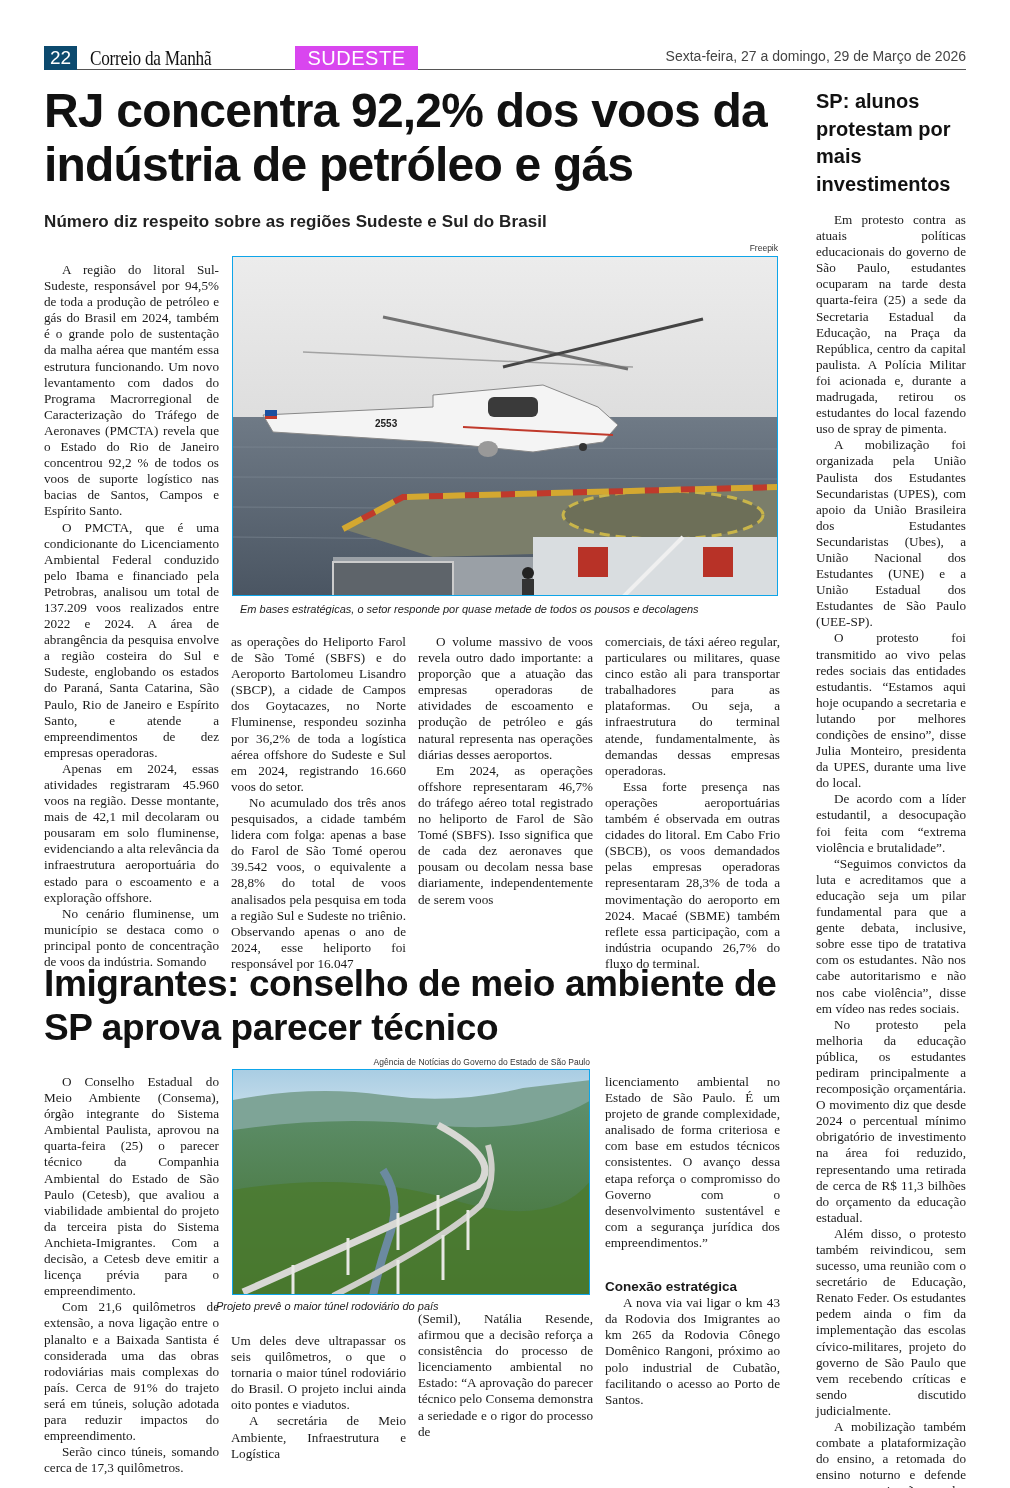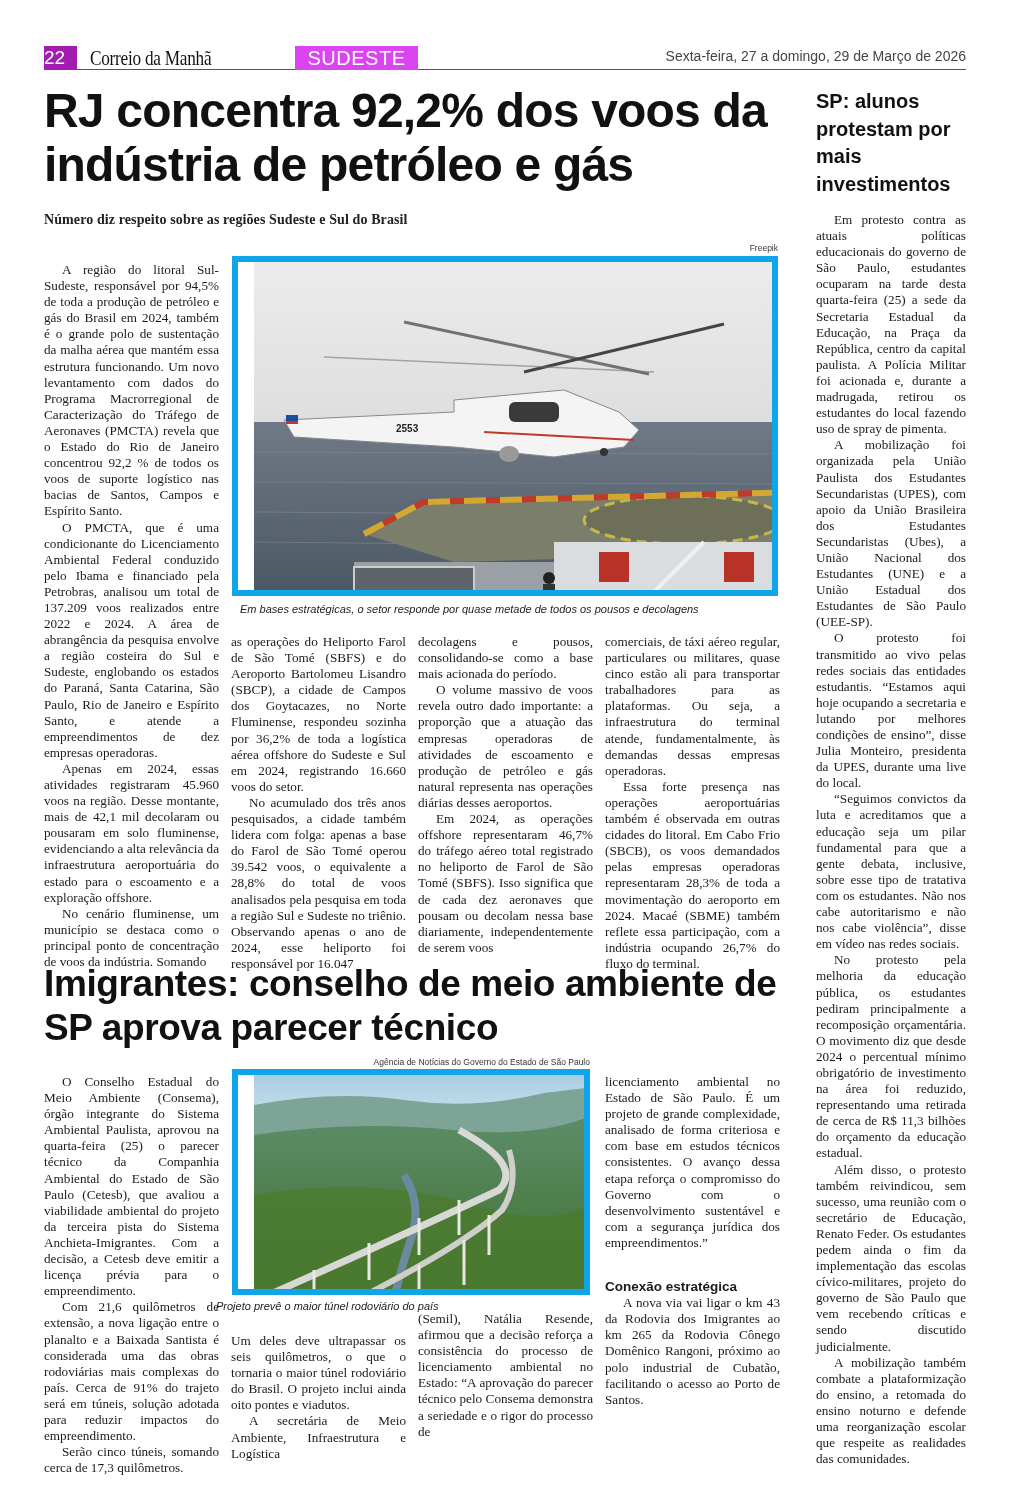--- a/index.html
+++ b/index.html
@@ -8,8 +8,8 @@
 
   
   .masthead { position: absolute; left: 44px; top: 46px; width: 922px; height: 24px; border-bottom: 1px solid #555; }
-  .page-num { position: absolute; left: 0; top: 0; width: 33px; height: 24px; background: #a21caf; color: #fff;
-    font-family: "Liberation Sans", sans-serif; font-size: 19px; line-height: 24px; }
+  .page-num { position: absolute; left: 0; top: 0; width: 33px; height: 24px; background: #0c4a6e; color: #fff;
+    font-family: "Liberation Sans", sans-serif; font-size: 19px; text-align: center; line-height: 24px; }
   .paper-name { position: absolute; left: 46px; top: 0; font-family: "Liberation Serif", serif; font-size: 21px;
     line-height: 24px; transform: scaleX(0.82); transform-origin: left; letter-spacing: -0.3px; color: #111; }
   .section-tag { position: absolute; left: 251px; top: 0; width: 123px; height: 24px; background: #d946ef; color: #fff;

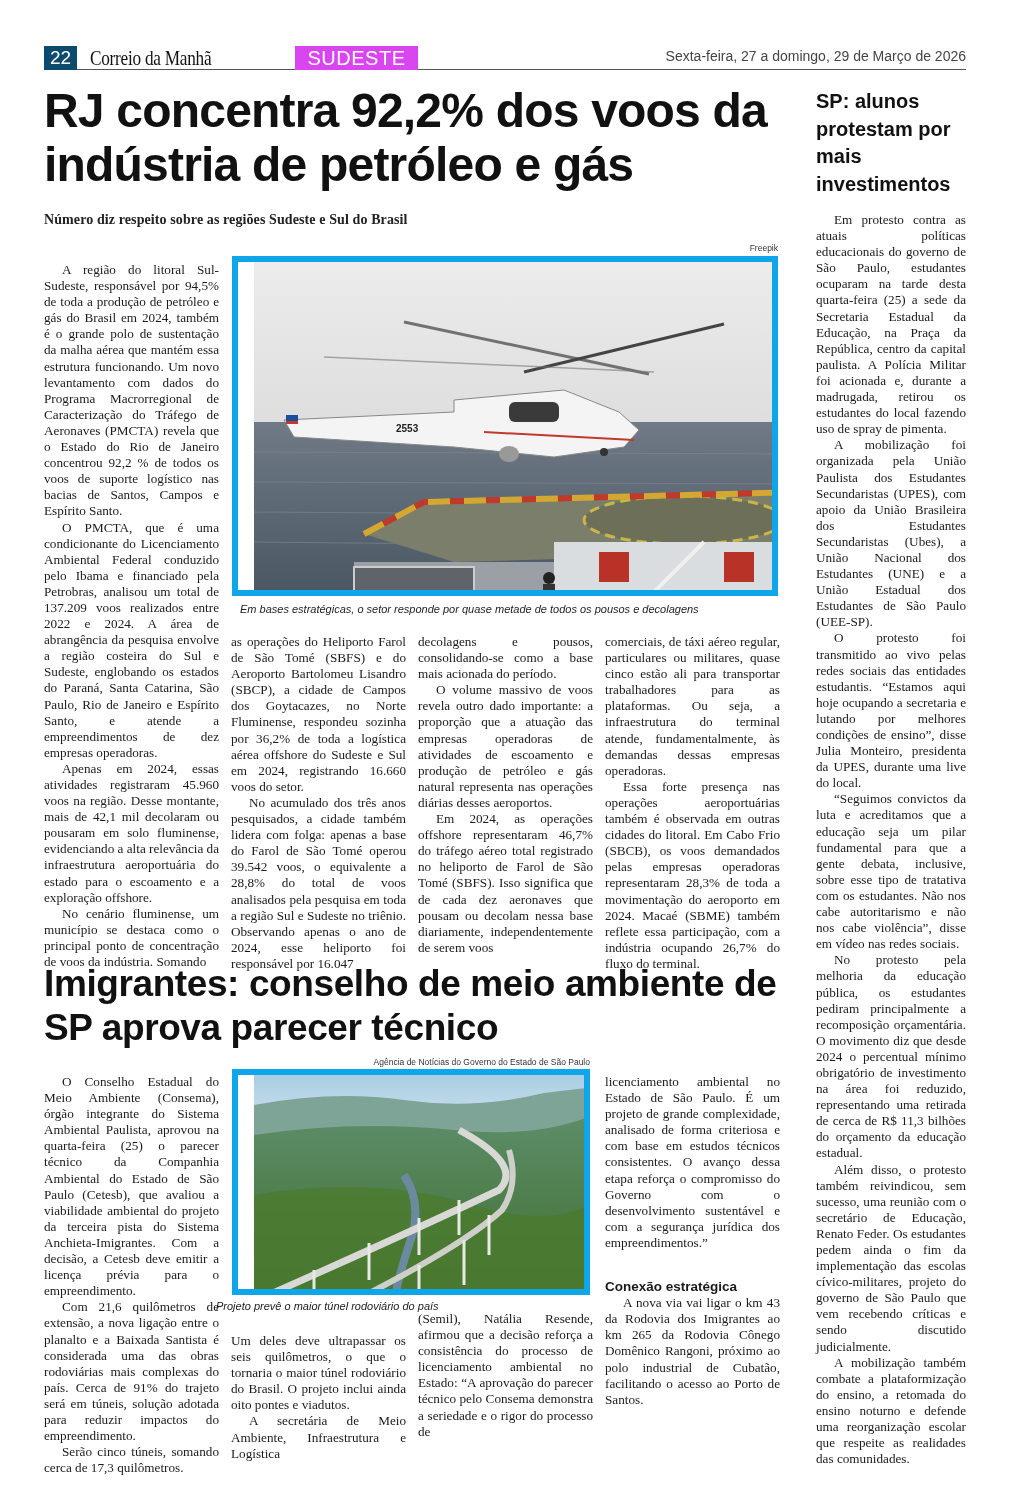--- a/index.html
+++ b/index.html
@@ -19,8 +19,8 @@
   
   .headline { position: absolute; left: 44px; top: 84px; width: 740px; font-family: "Liberation Sans", sans-serif;
     font-size: 48px; line-height: 54px; letter-spacing: -0.8px; color: #111; }
-  .subhead { position: absolute; left: 44px; top: 212px; width: 740px; font-family: Liberation Serif, serif;
-    font-size: 14px; color: #222; letter-spacing: 0.1px; }
+  .subhead { position: absolute; left: 44px; top: 212px; width: 740px; font-family: Liberation Sans, sans-serif;
+    font-size: 17px; color: #222; letter-spacing: 0.1px; }
 
   
   .col { position: absolute; font-size: 13.2px; line-height: 16.1px; text-align: justify; hyphens: auto; color: #1a1a1a; }

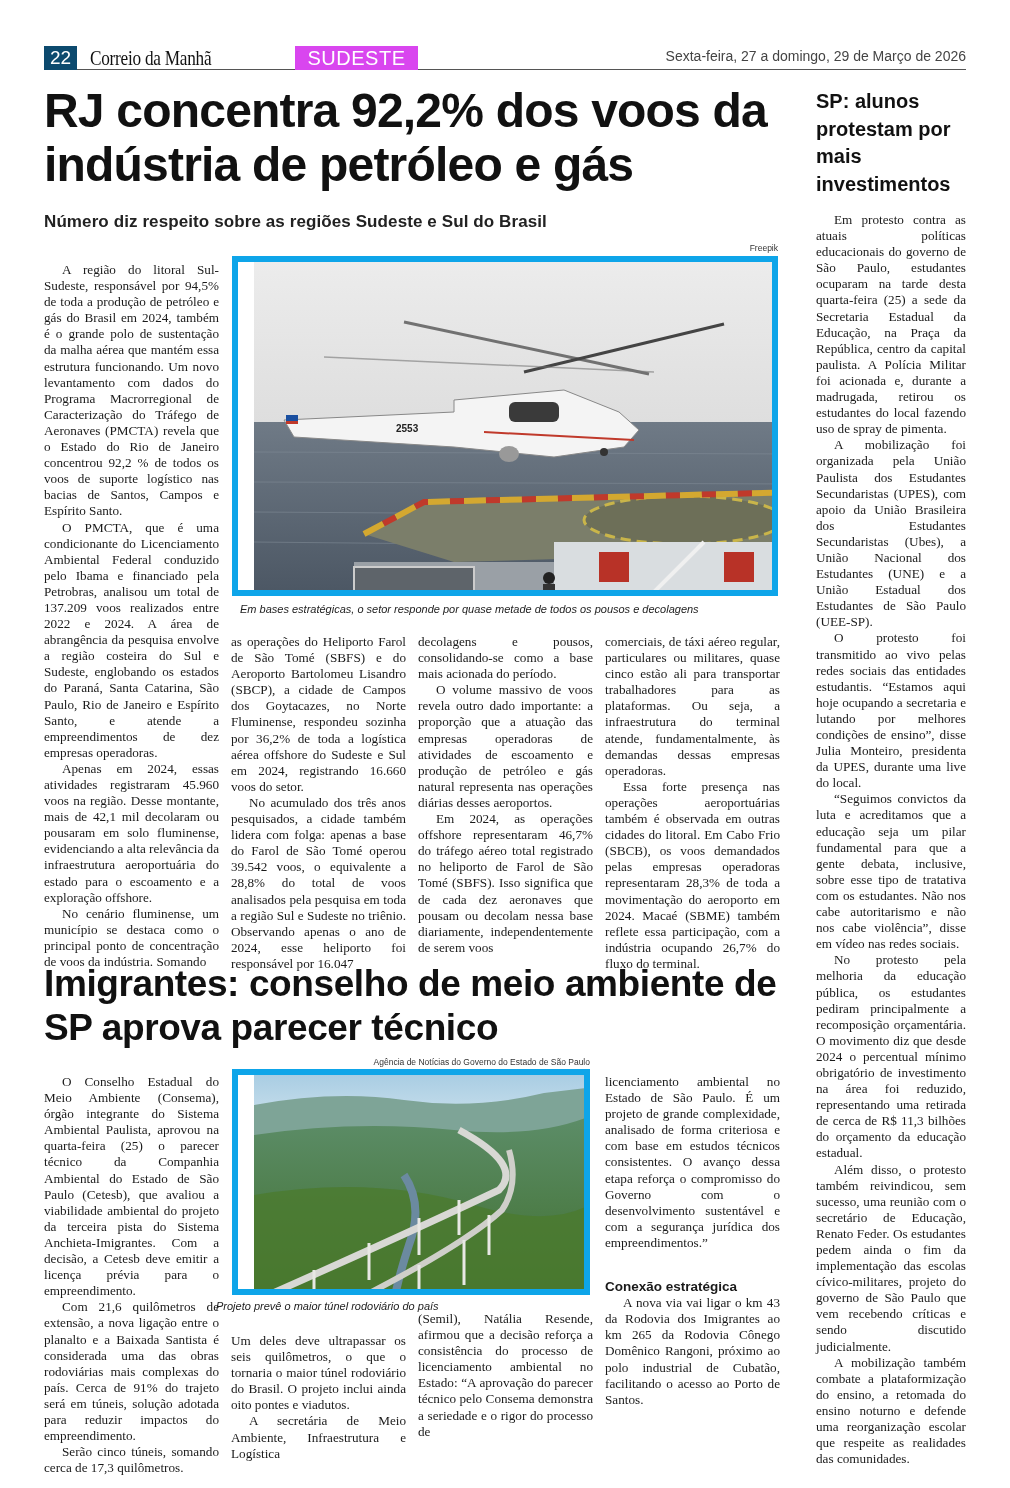--- a/index.html
+++ b/index.html
@@ -31,7 +31,7 @@
   .c4 { left: 605px; width: 175px; }
 
   .photo-credit { position: absolute; font-family: "Liberation Sans", sans-serif; font-size: 8.5px; color: #333; text-align: right; }
-  .photo { position: absolute; overflow: hidden; border: 6px solid #0ea5e9; padding-left: 16px; }
+  .photo { position: absolute; overflow: hidden; border: 1px solid #0ea5e9; }
   .caption { position: absolute; font-family: "Liberation Sans", sans-serif; font-style: italic; font-size: 11px; color: #222; white-space: nowrap; }
 
   

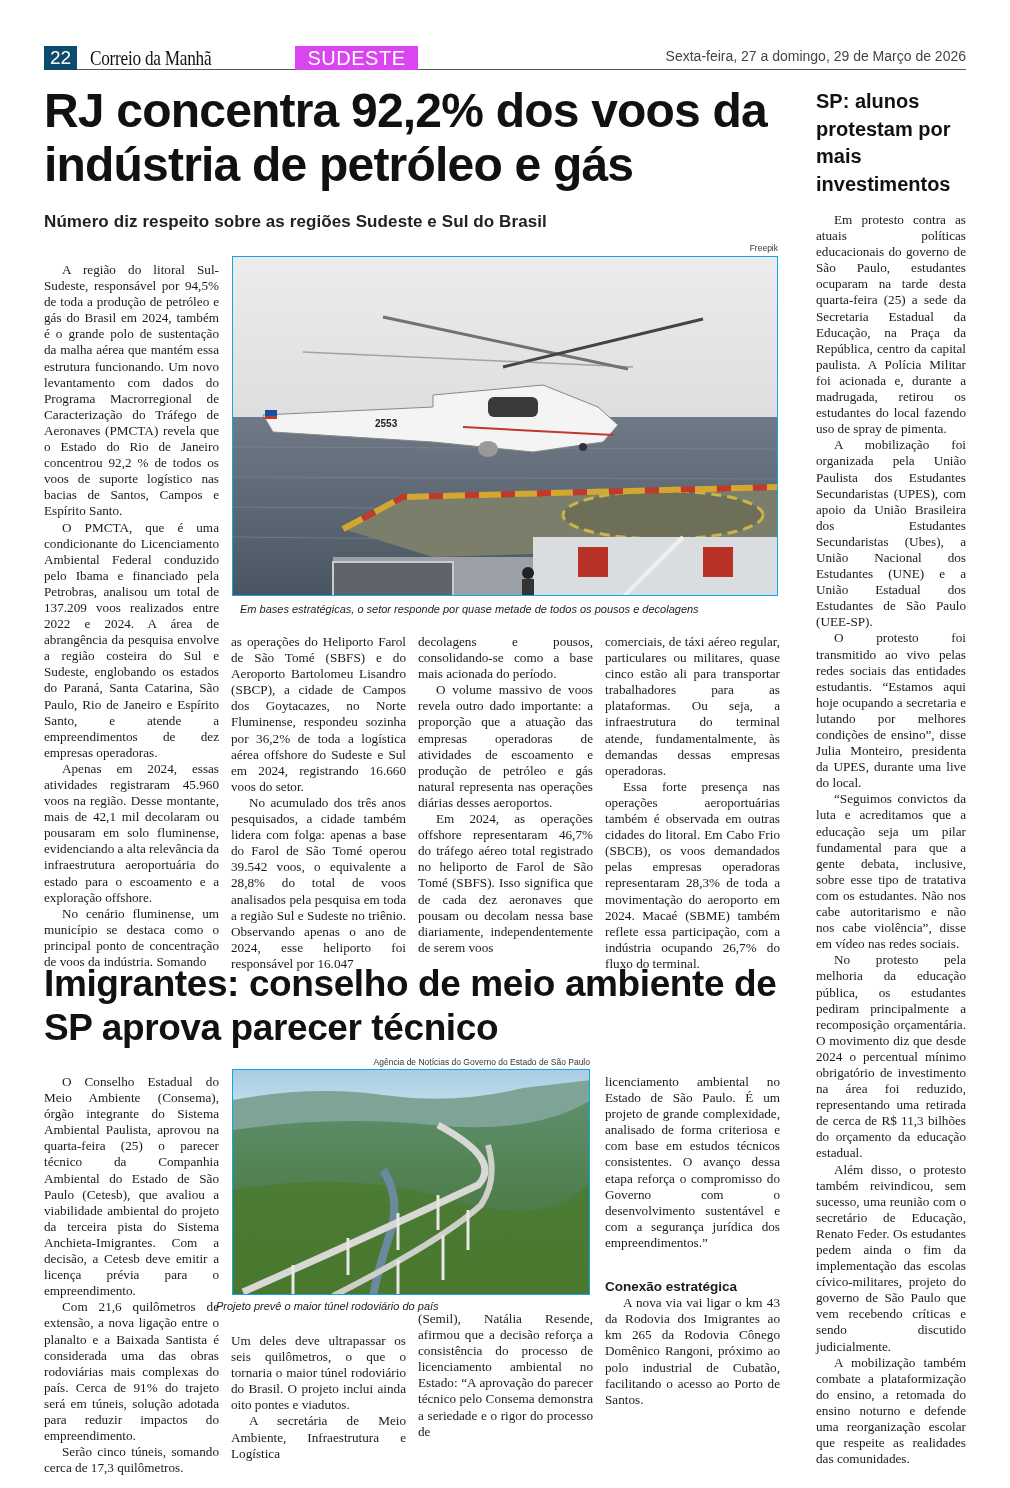--- a/index.html
+++ b/index.html
@@ -122,7 +122,6 @@
   <p>No acumulado dos três anos pesquisados, a cidade também lidera com folga: apenas a base do Farol de São Tomé operou 39.542 voos, o equivalente a 28,8% do total de voos analisados pela pesquisa em toda a região Sul e Sudeste no triênio. Observando apenas o ano de 2024, esse heliporto foi responsável por 16.047</p>
 </div>
 <div class="col c3" style="top:634px;">
-  <p style="text-indent:0">decolagens e pousos, consolidando-se como a base mais acionada do período.</p>
   <p>O volume massivo de voos revela outro dado importante: a proporção que a atuação das empresas operadoras de atividades de escoamento e produção de petróleo e gás natural representa nas operações diárias desses aeroportos.</p>
   <p>Em 2024, as operações offshore representaram 46,7% do tráfego aéreo total registrado no heliporto de Farol de São Tomé (SBFS). Isso significa que de cada dez aeronaves que pousam ou decolam nessa base diariamente, independentemente de serem voos</p>
 </div>

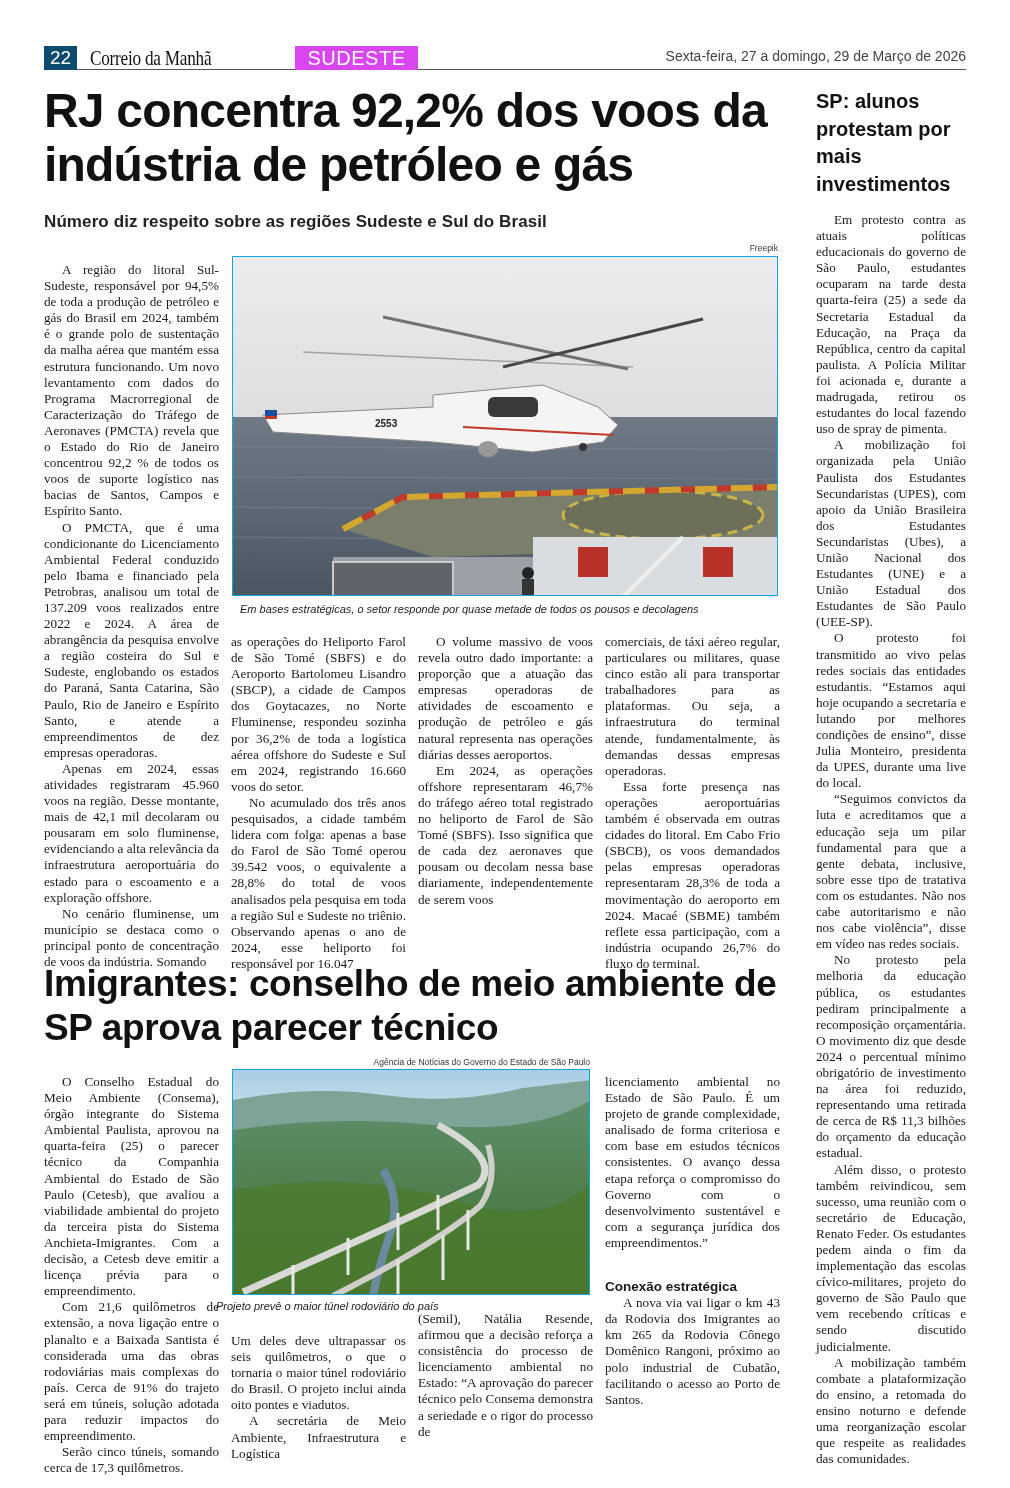--- a/index.html
+++ b/index.html
@@ -136,6 +136,7 @@
     <p>Em protesto contra as atuais políticas educacionais do governo de São Paulo, estudantes ocuparam na tarde desta quarta-feira (25) a sede da Secretaria Estadual da Educação, na Praça da República, centro da capital paulista. A Polícia Militar foi acionada e, durante a madrugada, retirou os estudantes do local fazendo uso de spray de pimenta.</p>
     <p>A mobilização foi organizada pela União Paulista dos Estudantes Secundaristas (UPES), com apoio da União Brasileira dos Estudantes Secundaristas (Ubes), a União Nacional dos Estudantes (UNE) e a União Estadual dos Estudantes de São Paulo (UEE-SP).</p>
     <p>O protesto foi transmitido ao vivo pelas redes sociais das entidades estudantis. “Estamos aqui hoje ocupando a secretaria e lutando por melhores condições de ensino”, disse Julia Monteiro, presidenta da UPES, durante uma live do local.</p>
+    <p>De acordo com a líder estudantil, a desocupação foi feita com “extrema violência e brutalidade”.</p>
     <p>“Seguimos convictos da luta e acreditamos que a educação seja um pilar fundamental para que a gente debata, inclusive, sobre esse tipo de tratativa com os estudantes. Não nos cabe autoritarismo e não nos cabe violência”, disse em vídeo nas redes sociais.</p>
     <p>No protesto pela melhoria da educação pública, os estudantes pediram principalmente a recomposição orçamentária. O movimento diz que desde 2024 o percentual mínimo obrigatório de investimento na área foi reduzido, representando uma retirada de cerca de R$ 11,3 bilhões do orçamento da educação estadual.</p>
     <p>Além disso, o protesto também reivindicou, sem sucesso, uma reunião com o secretário de Educação, Renato Feder. Os estudantes pedem ainda o fim da implementação das escolas cívico-militares, projeto do governo de São Paulo que vem recebendo críticas e sendo discutido judicialmente.</p>

